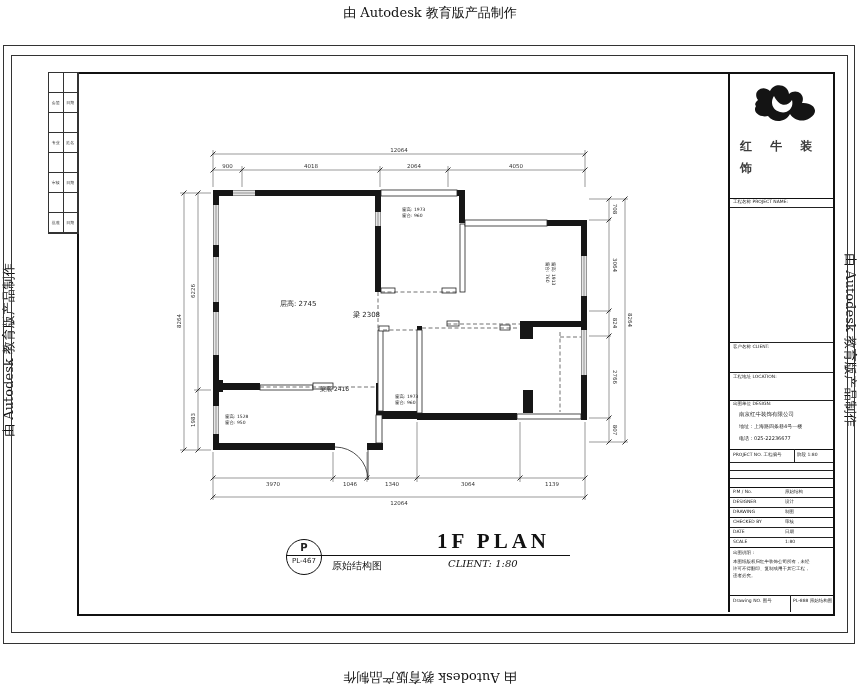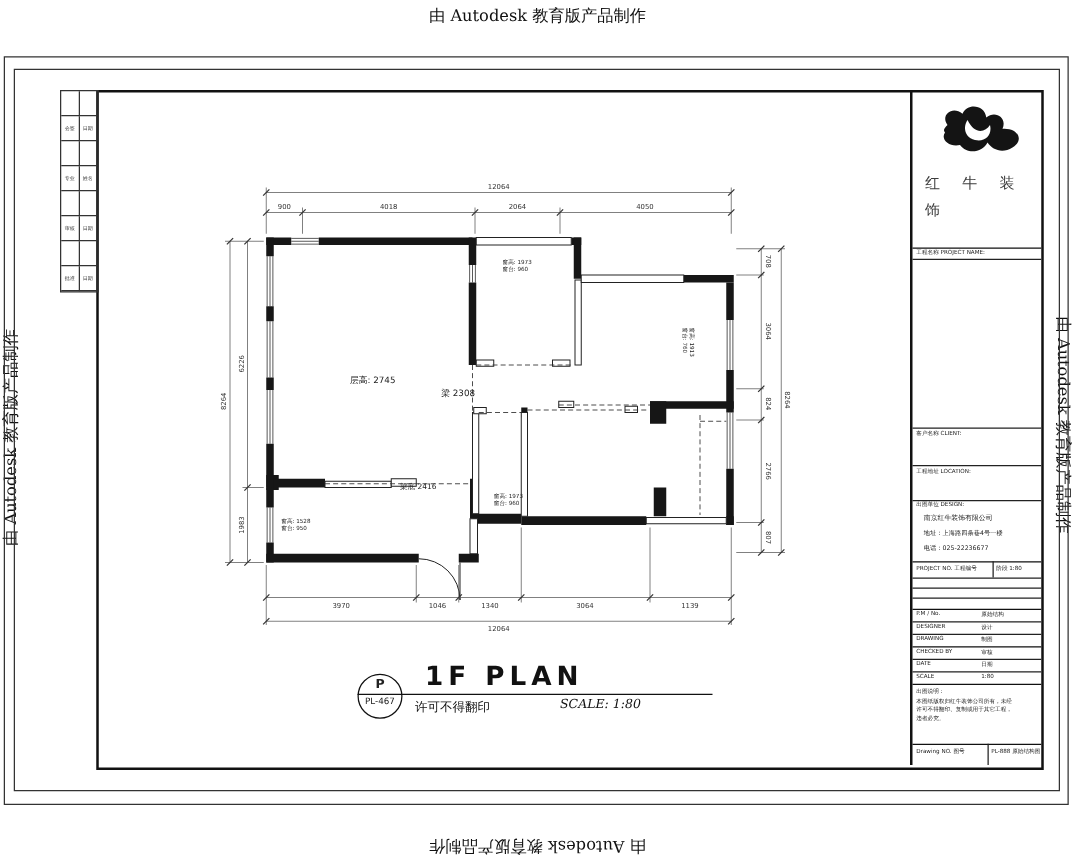--- a/index.html
+++ b/index.html
@@ -24,7 +24,7 @@
   .tb .hline{position:absolute;left:0;width:103px;border-top:1px solid #222;}
   .tb .hline.bold{border-top:1.5px solid #111;}
   .tbtxt{position:absolute;white-space:nowrap;}
-  .brand{font-size:12px;letter-spacing:7px;color:#3d3d3d;font-weight:normal;}
+  .brand{font-size:12px;letter-spacing:7px;color:#3d3d3d;font-weight:bold;}
   .cellv{position:absolute;border-left:1px solid #222;}
   .notes{line-height:7px;}
   

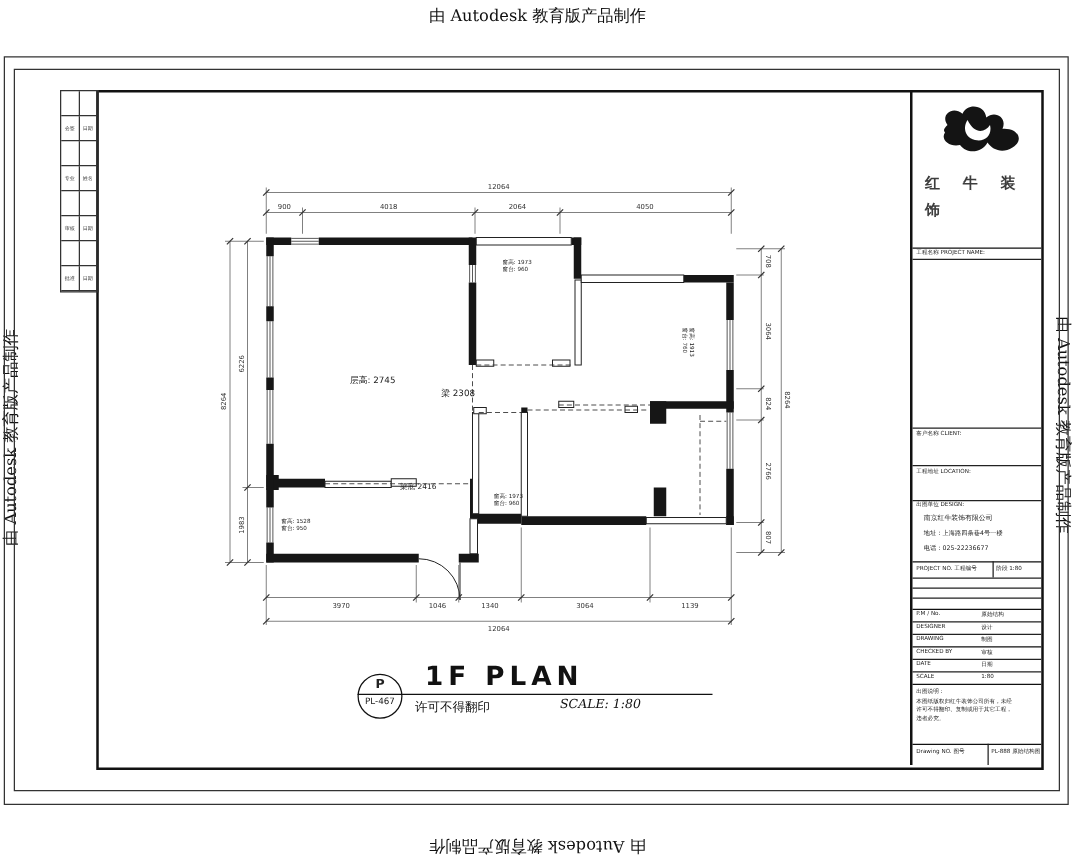--- a/index.html
+++ b/index.html
@@ -33,8 +33,8 @@
   .dt-circle .p{font-size:10px;font-weight:bold;line-height:15px;}
   .dt-circle .no{font-size:7px;line-height:13px;}
   .dt-line{left:286px;top:555px;width:284px;border-top:1.5px solid #111;}
-  .dt-title{left:340px;top:529px;width:210px;text-align:left;font-size:21px;font-weight:bold;
-            letter-spacing:4px;color:#111;}
+  .dt-title{left:340px;top:529px;width:210px;text-align:right;font-size:21px;font-weight:bold;
+            letter-spacing:4px;color:#111;font-family:Liberation Serif, serif;}
   .dt-sub{left:332px;top:559px;font-size:10px;color:#111;}
   .dt-scale{left:448px;top:558px;font-size:10px;font-style:italic;font-family:"DejaVu Serif",serif;color:#111;}
   svg text{font-family:"DejaVu Sans",sans-serif;}

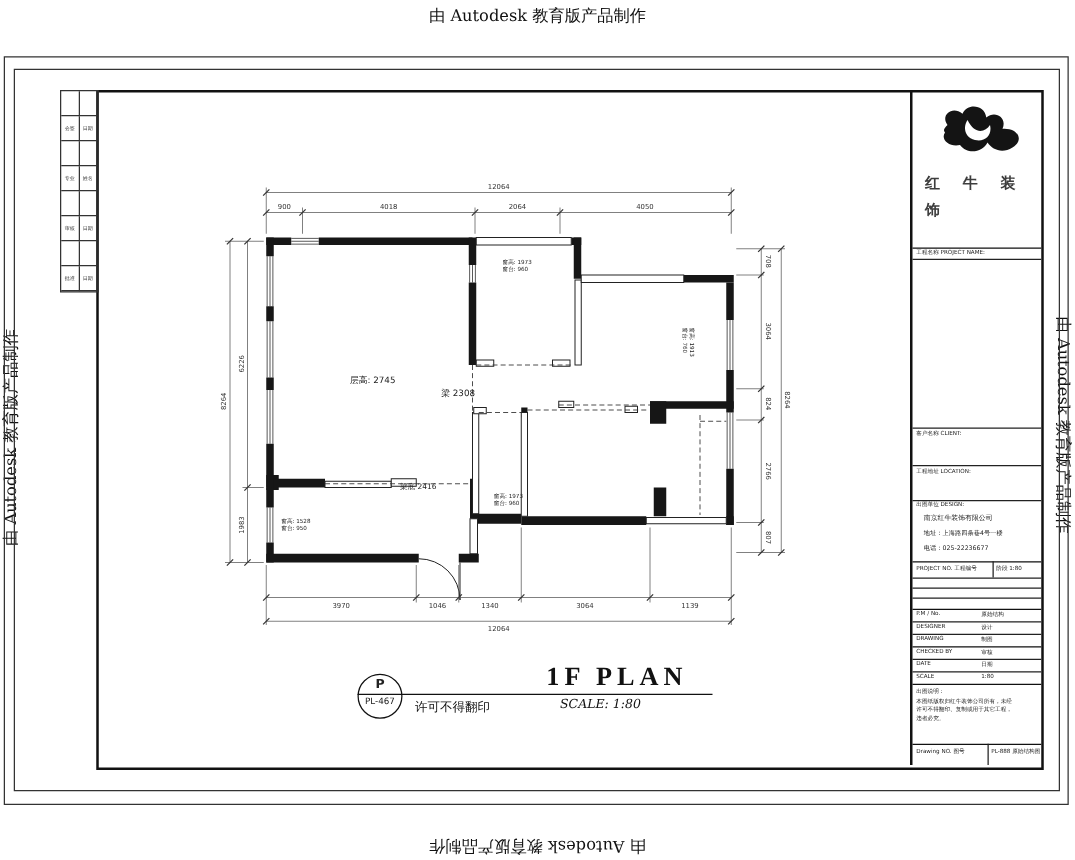--- a/index.html
+++ b/index.html
@@ -328,7 +328,7 @@
 </div>
 <div class="abs dt-line"></div>
 <div class="abs dt-title">1F PLAN</div>
-<div class="abs dt-sub">许可不得翻印</div>
+<div class="abs dt-sub">原始结构图</div>
 <div class="abs dt-scale">SCALE: 1:80</div>
 
 </body></html>

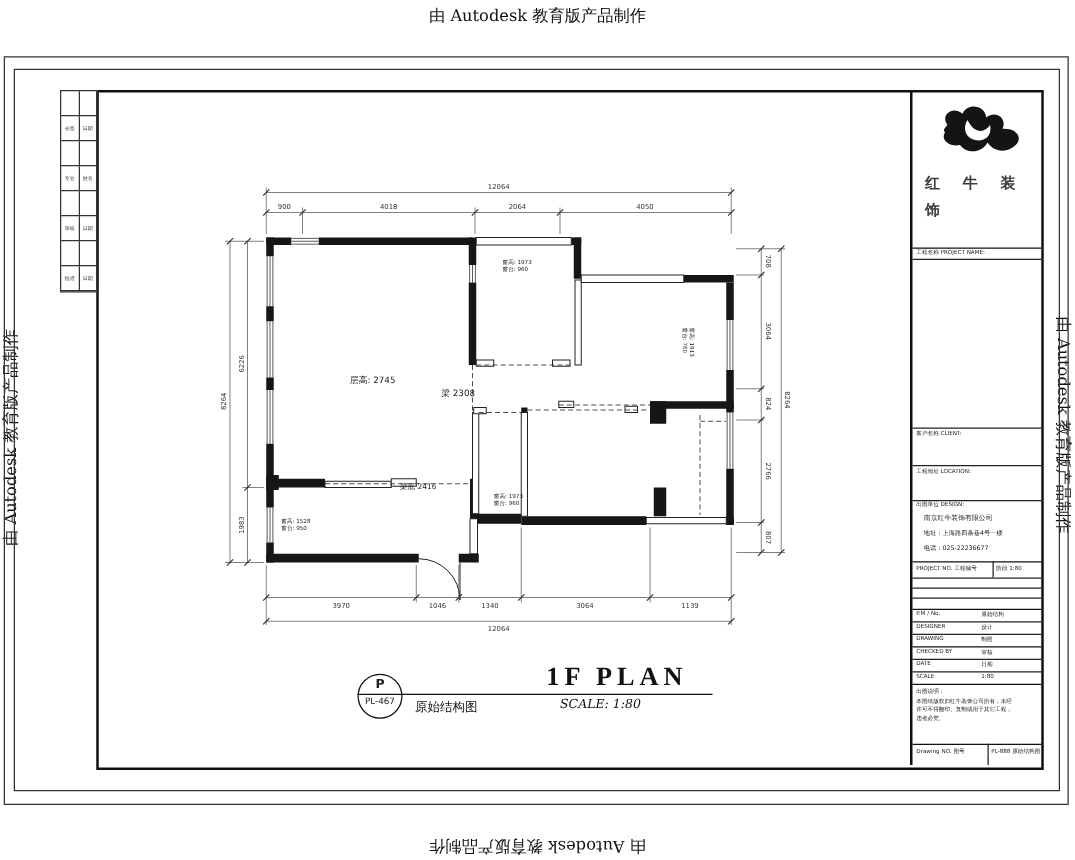--- a/index.html
+++ b/index.html
@@ -329,6 +329,6 @@
 <div class="abs dt-line"></div>
 <div class="abs dt-title">1F PLAN</div>
 <div class="abs dt-sub">原始结构图</div>
-<div class="abs dt-scale">SCALE: 1:80</div>
+<div class="abs dt-scale">CLIENT: 1:80</div>
 
 </body></html>

